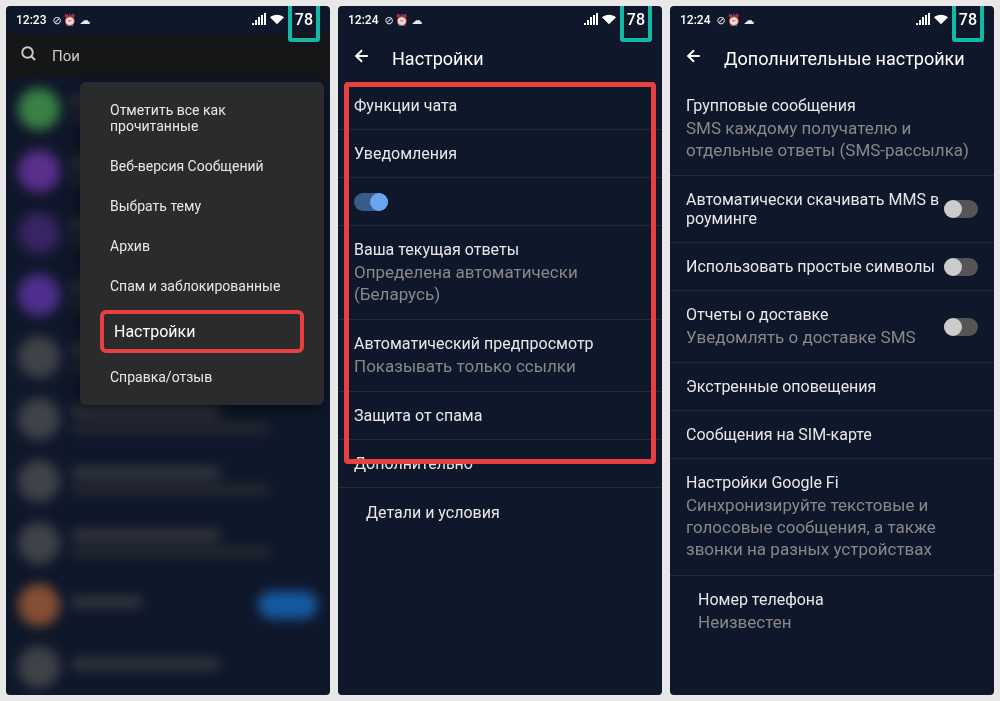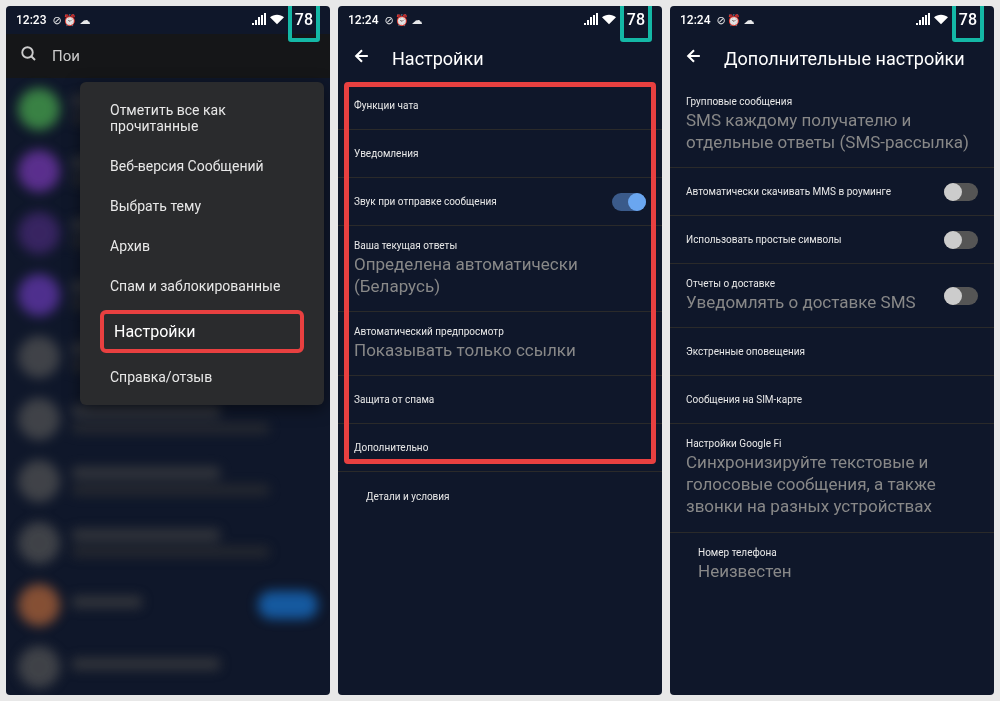--- a/index.html
+++ b/index.html
@@ -118,7 +118,7 @@
     }
     .setting-item:last-child { border-bottom: none; padding-left: 28px; }
     .setting-content { flex: 1; }
-    .setting-title { font-size: 10px; color: #e8e8e8; }
+    .setting-title { font-size: 16px; color: #e8e8e8; }
     .setting-sub { font-size: 17px; color: #888; margin-top: 2px; line-height: 1.3; }
     .toggle {
       width: 34px;

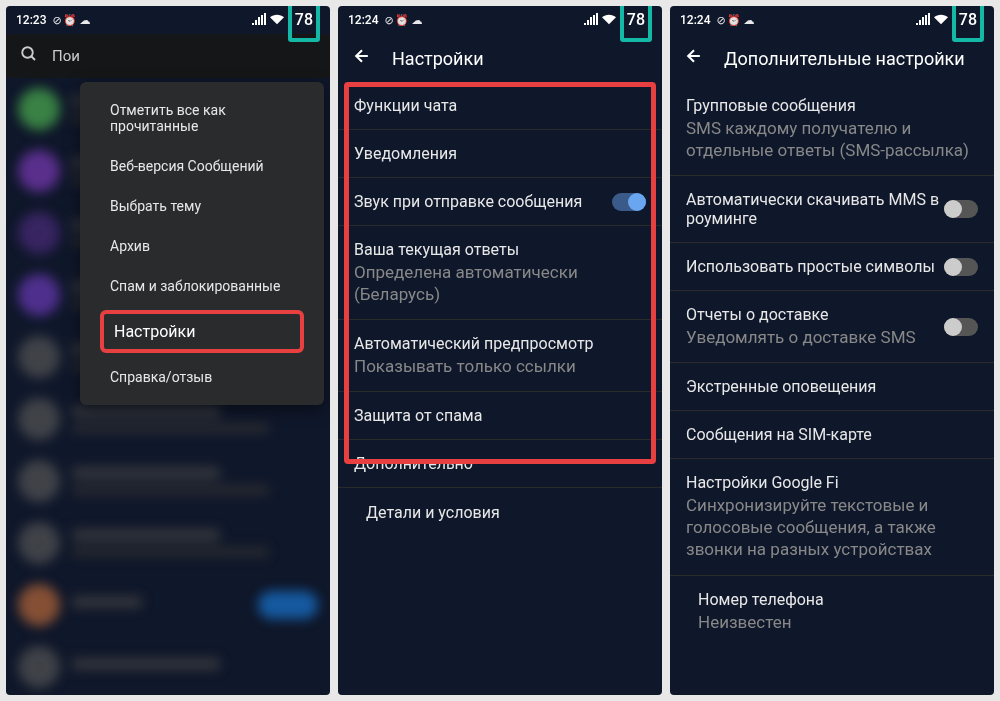--- a/index.html
+++ b/index.html
@@ -308,9 +308,6 @@
         </div>
     </div>
     <div class="setting-item">
-      <div class="setting-content">
-          <div class="setting-title">Звук при отправке сообщения</div>
-        </div>
       <div class="toggle on"></div>
     </div>
     <div class="setting-item">

